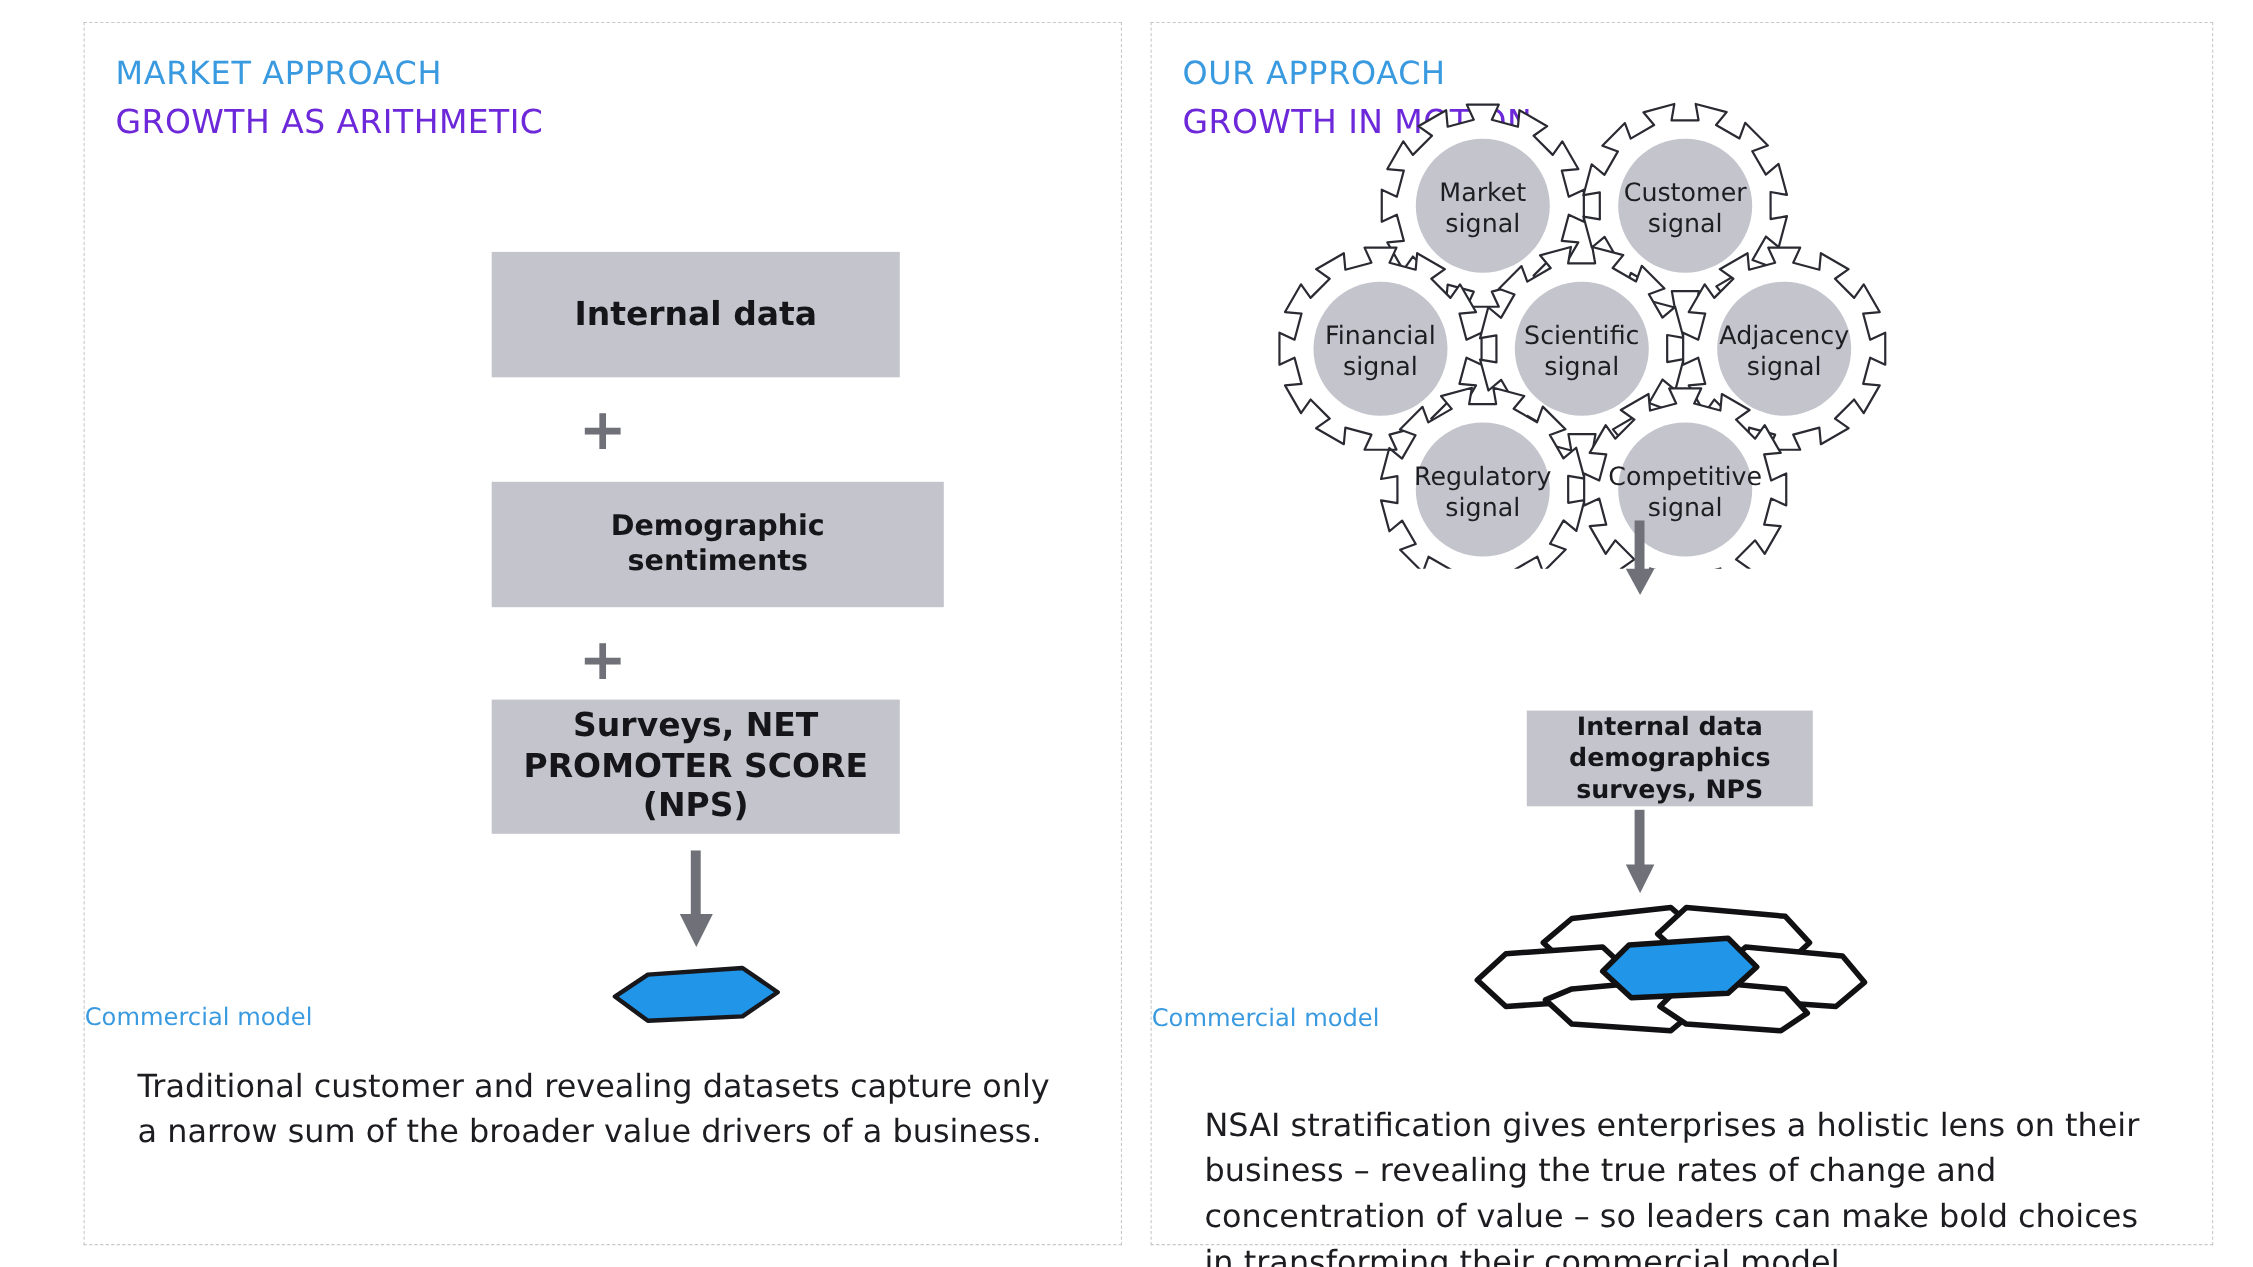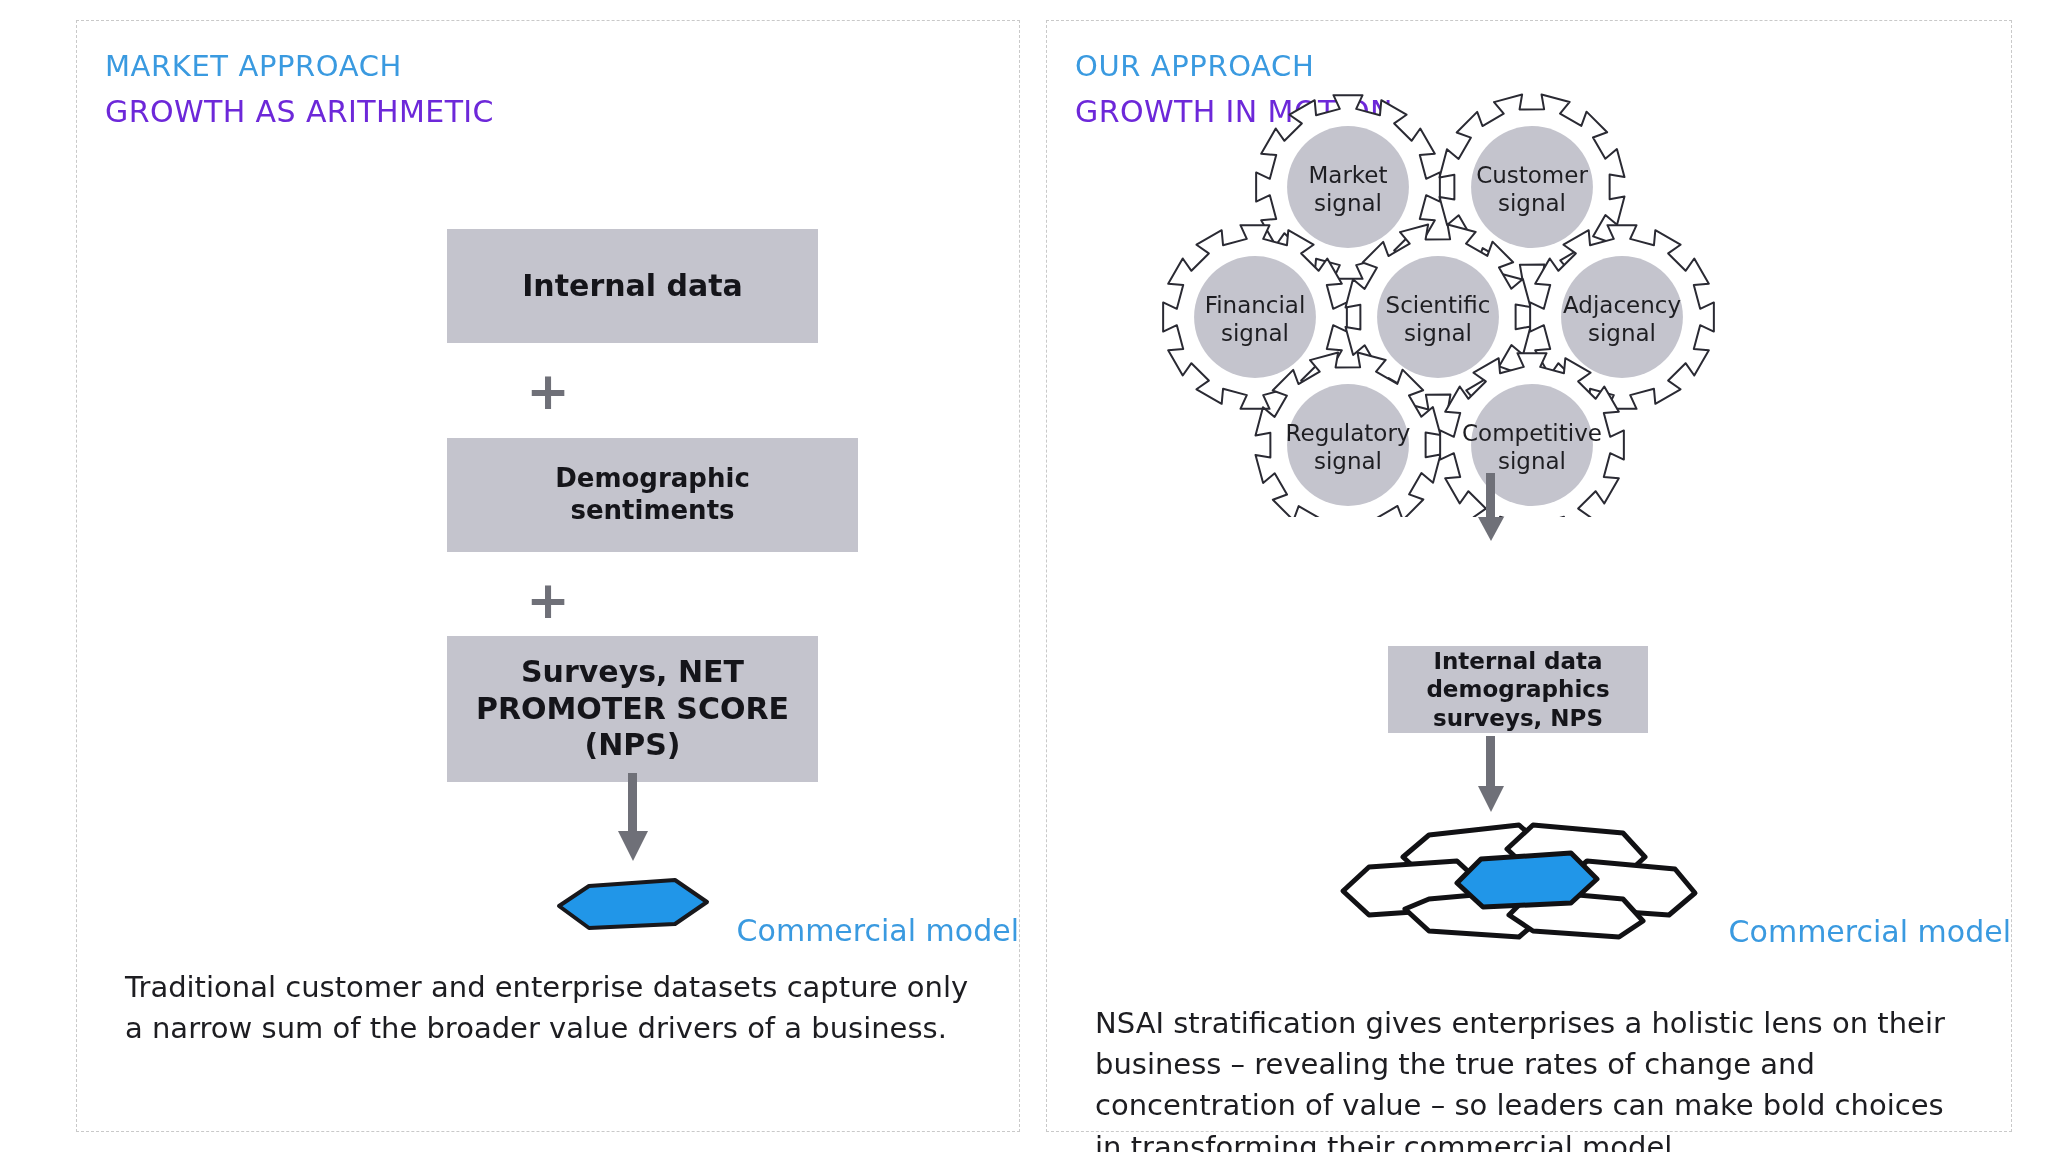--- a/index.html
+++ b/index.html
@@ -66,7 +66,7 @@
   }
   .gbox.b1 { left: 370px; top: 208px; width: 371px; height: 114px; font-size: 30px; }
   .gbox.b2 { left: 370px; top: 417px; width: 411px; height: 114px; font-size: 26px; }
-  .gbox.b3 { left: 370px; top: 615px; width: 371px; height: 146px; font-size: 30px; }
+  .gbox.b3 { left: 370px; top: 615px; width: 371px; height: 122px; font-size: 30px; }
 
   .plus {
     position: absolute;

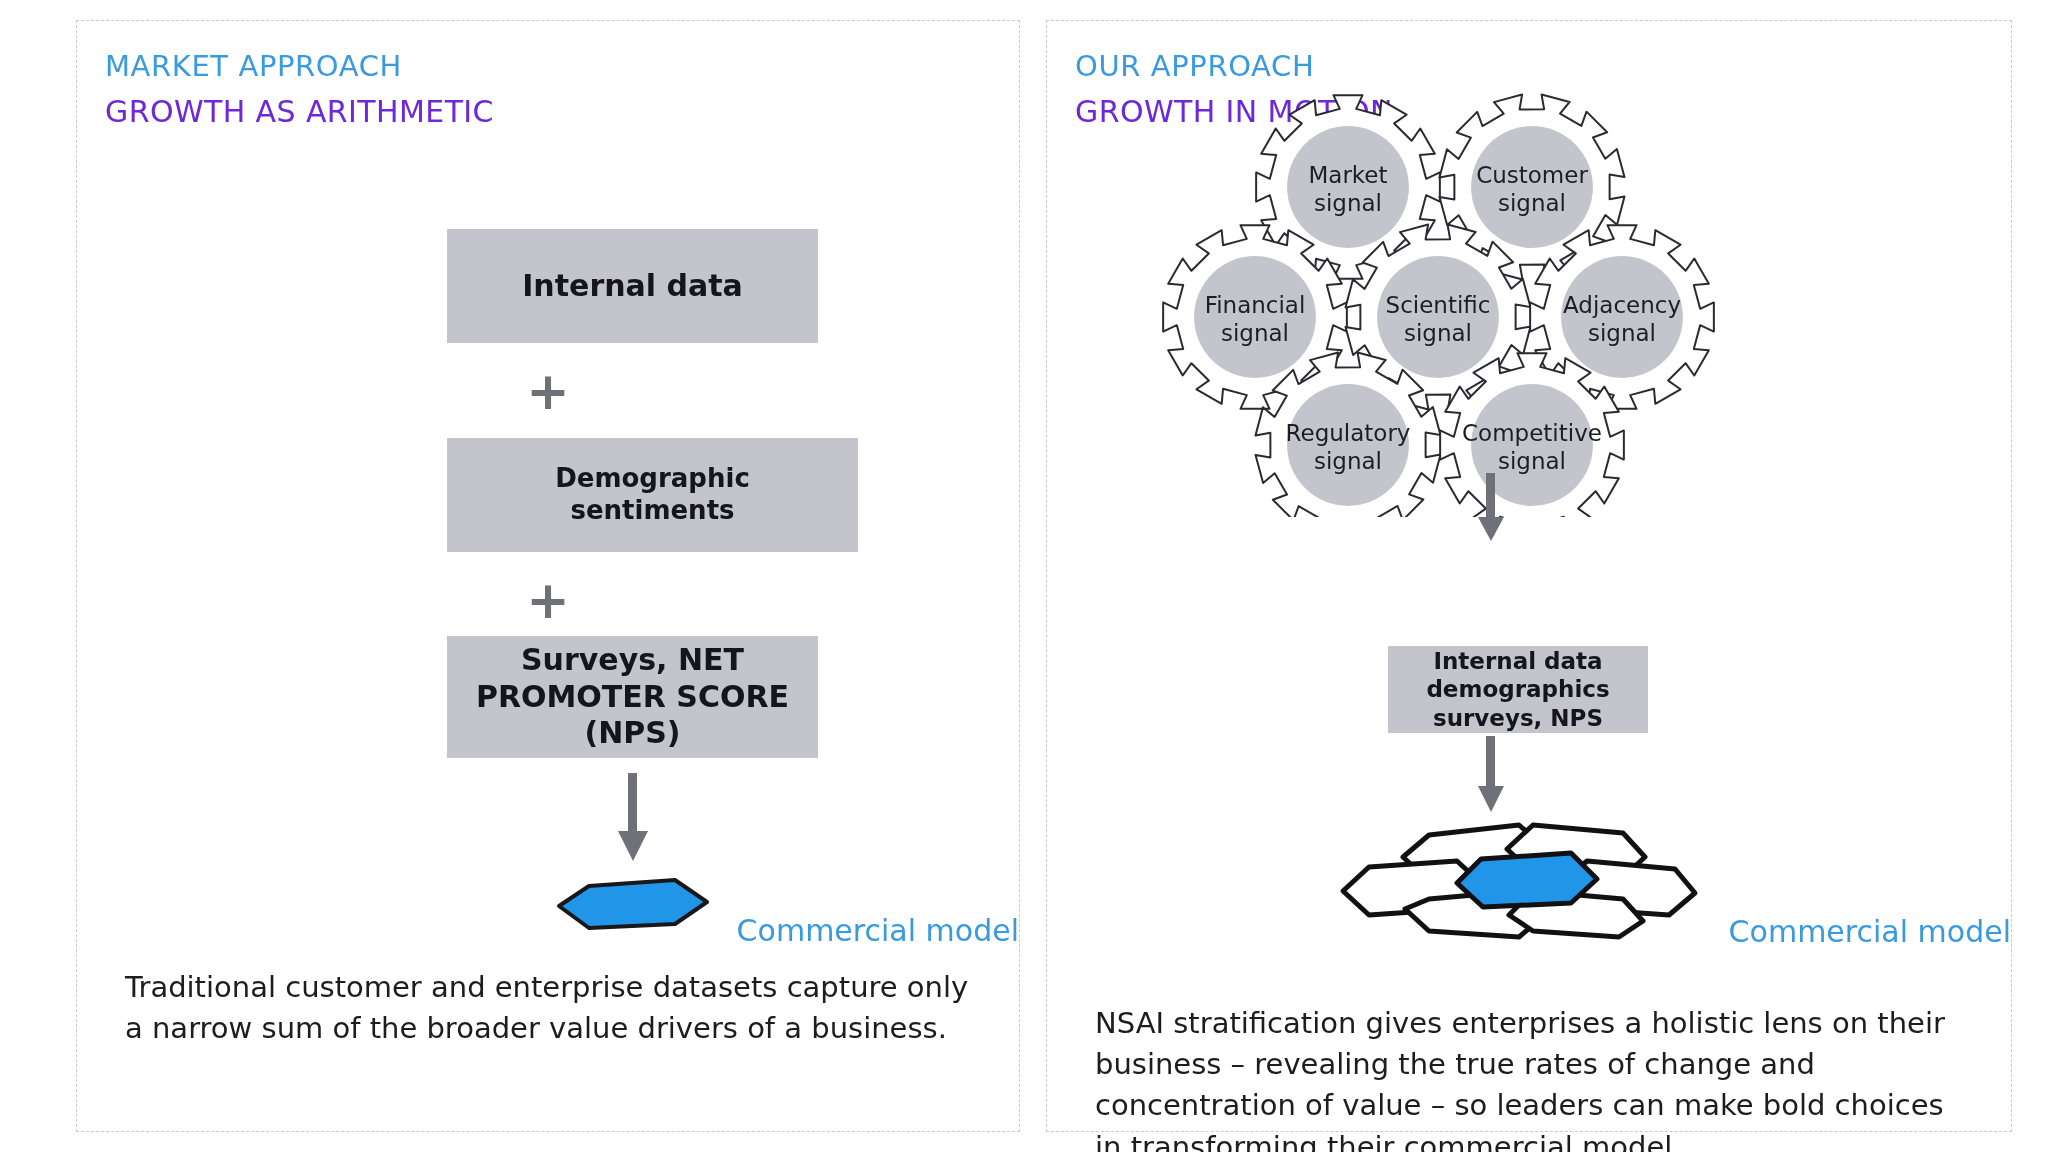--- a/index.html
+++ b/index.html
@@ -88,9 +88,9 @@
   .cm-label {
     position: absolute;
     color: #3a9ae0;
-    font-size: 30px;
-    font-weight: 400;
-    text-align: right;
+    font-size: 22px;
+    font-weight: 400;
+    text-align: left;
     white-space: nowrap;
   }
 

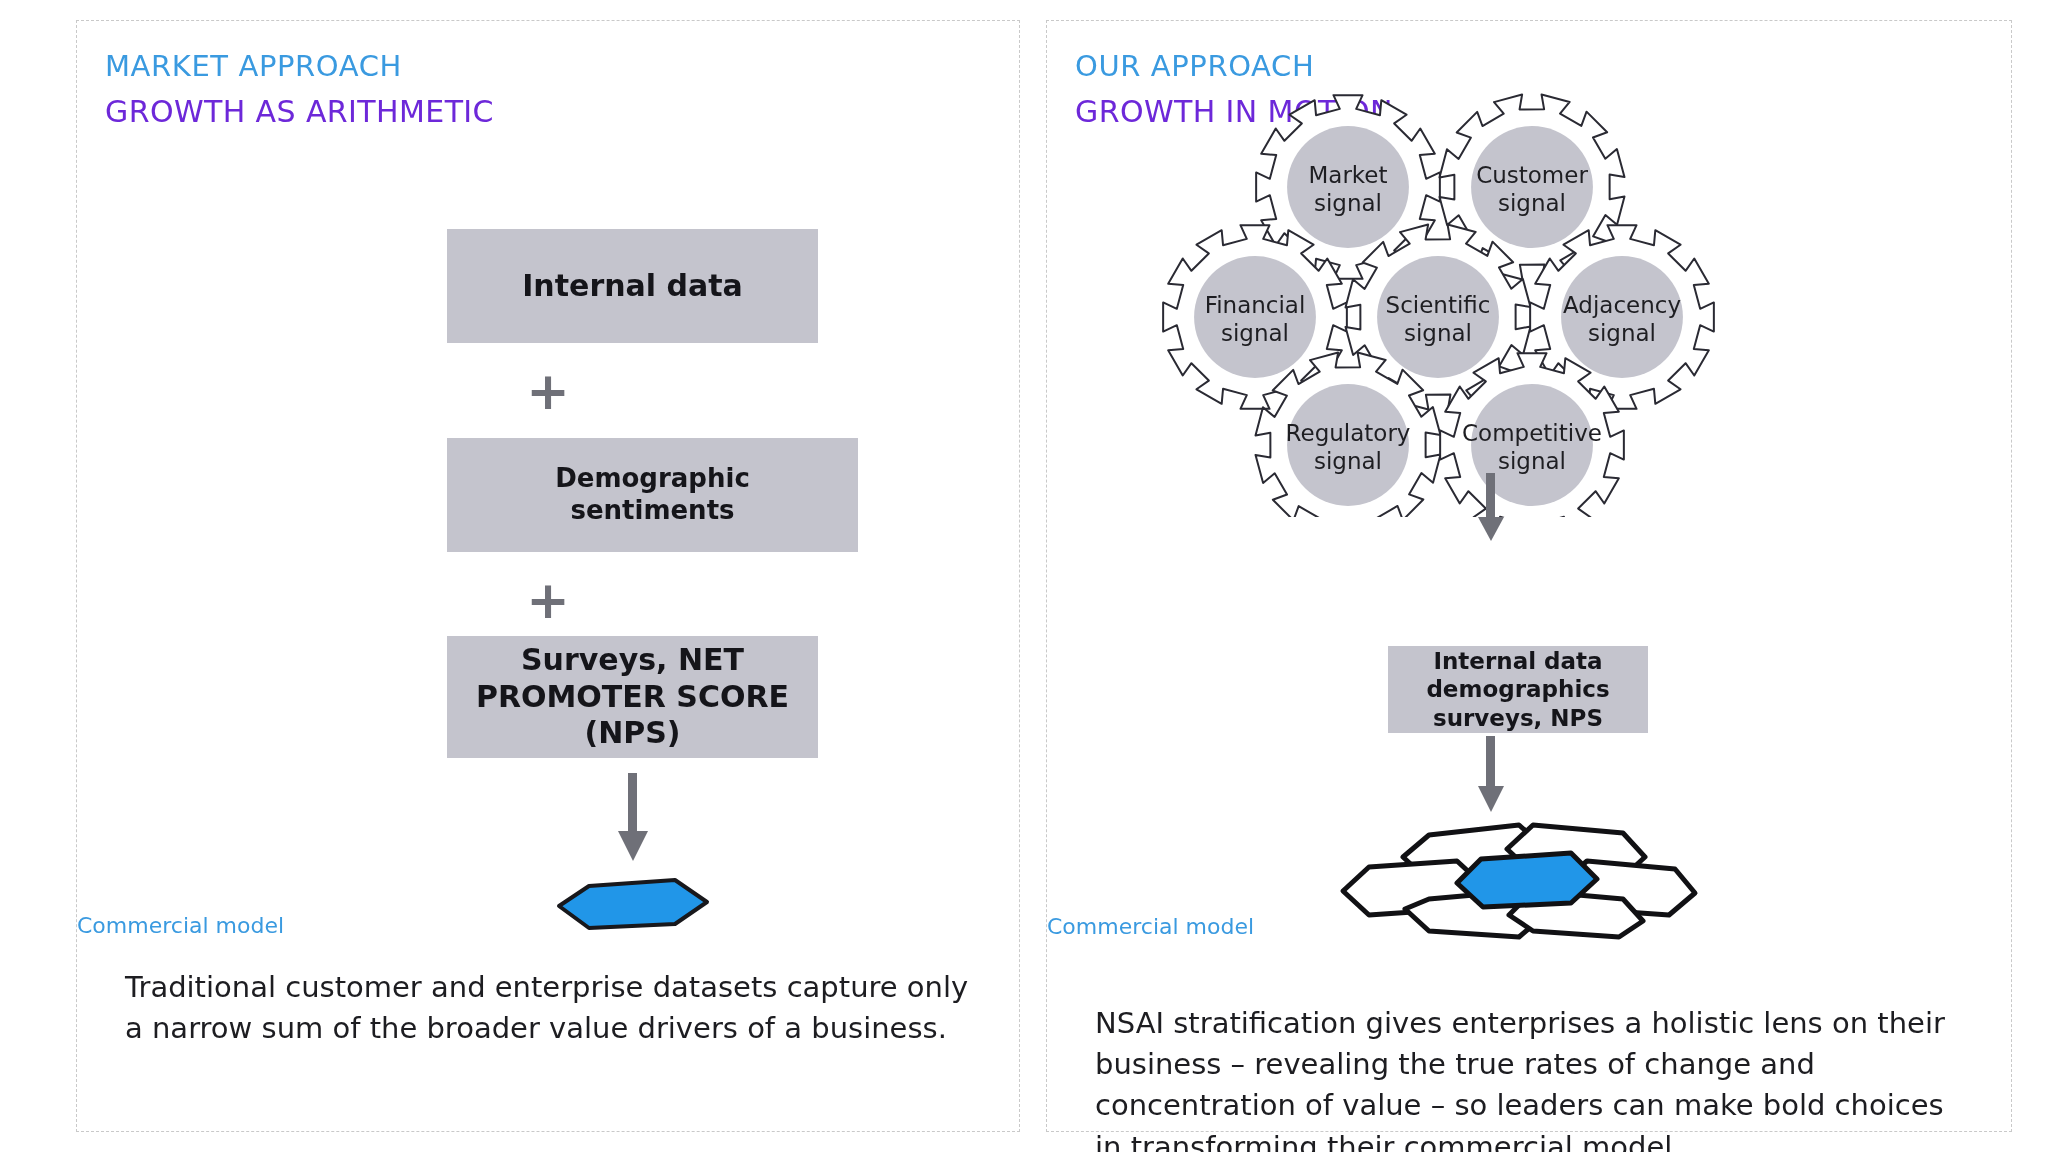--- a/index.html
+++ b/index.html
@@ -160,7 +160,7 @@
 
     <div class="cm-label" style="left:0; width:100%; top:892px;">Commercial model</div>
 
-    <div class="caption" style="left:48px; top:946px; width:856px;">Traditional customer and enterprise datasets capture only a narrow sum of the broader value drivers of a business.</div>
+    <div class="caption" style="left:48px; top:946px; width:856px;">Traditional customer and revealing datasets capture only a narrow sum of the broader value drivers of a business.</div>
   </section>
 
   <section class="panel panel-right">

